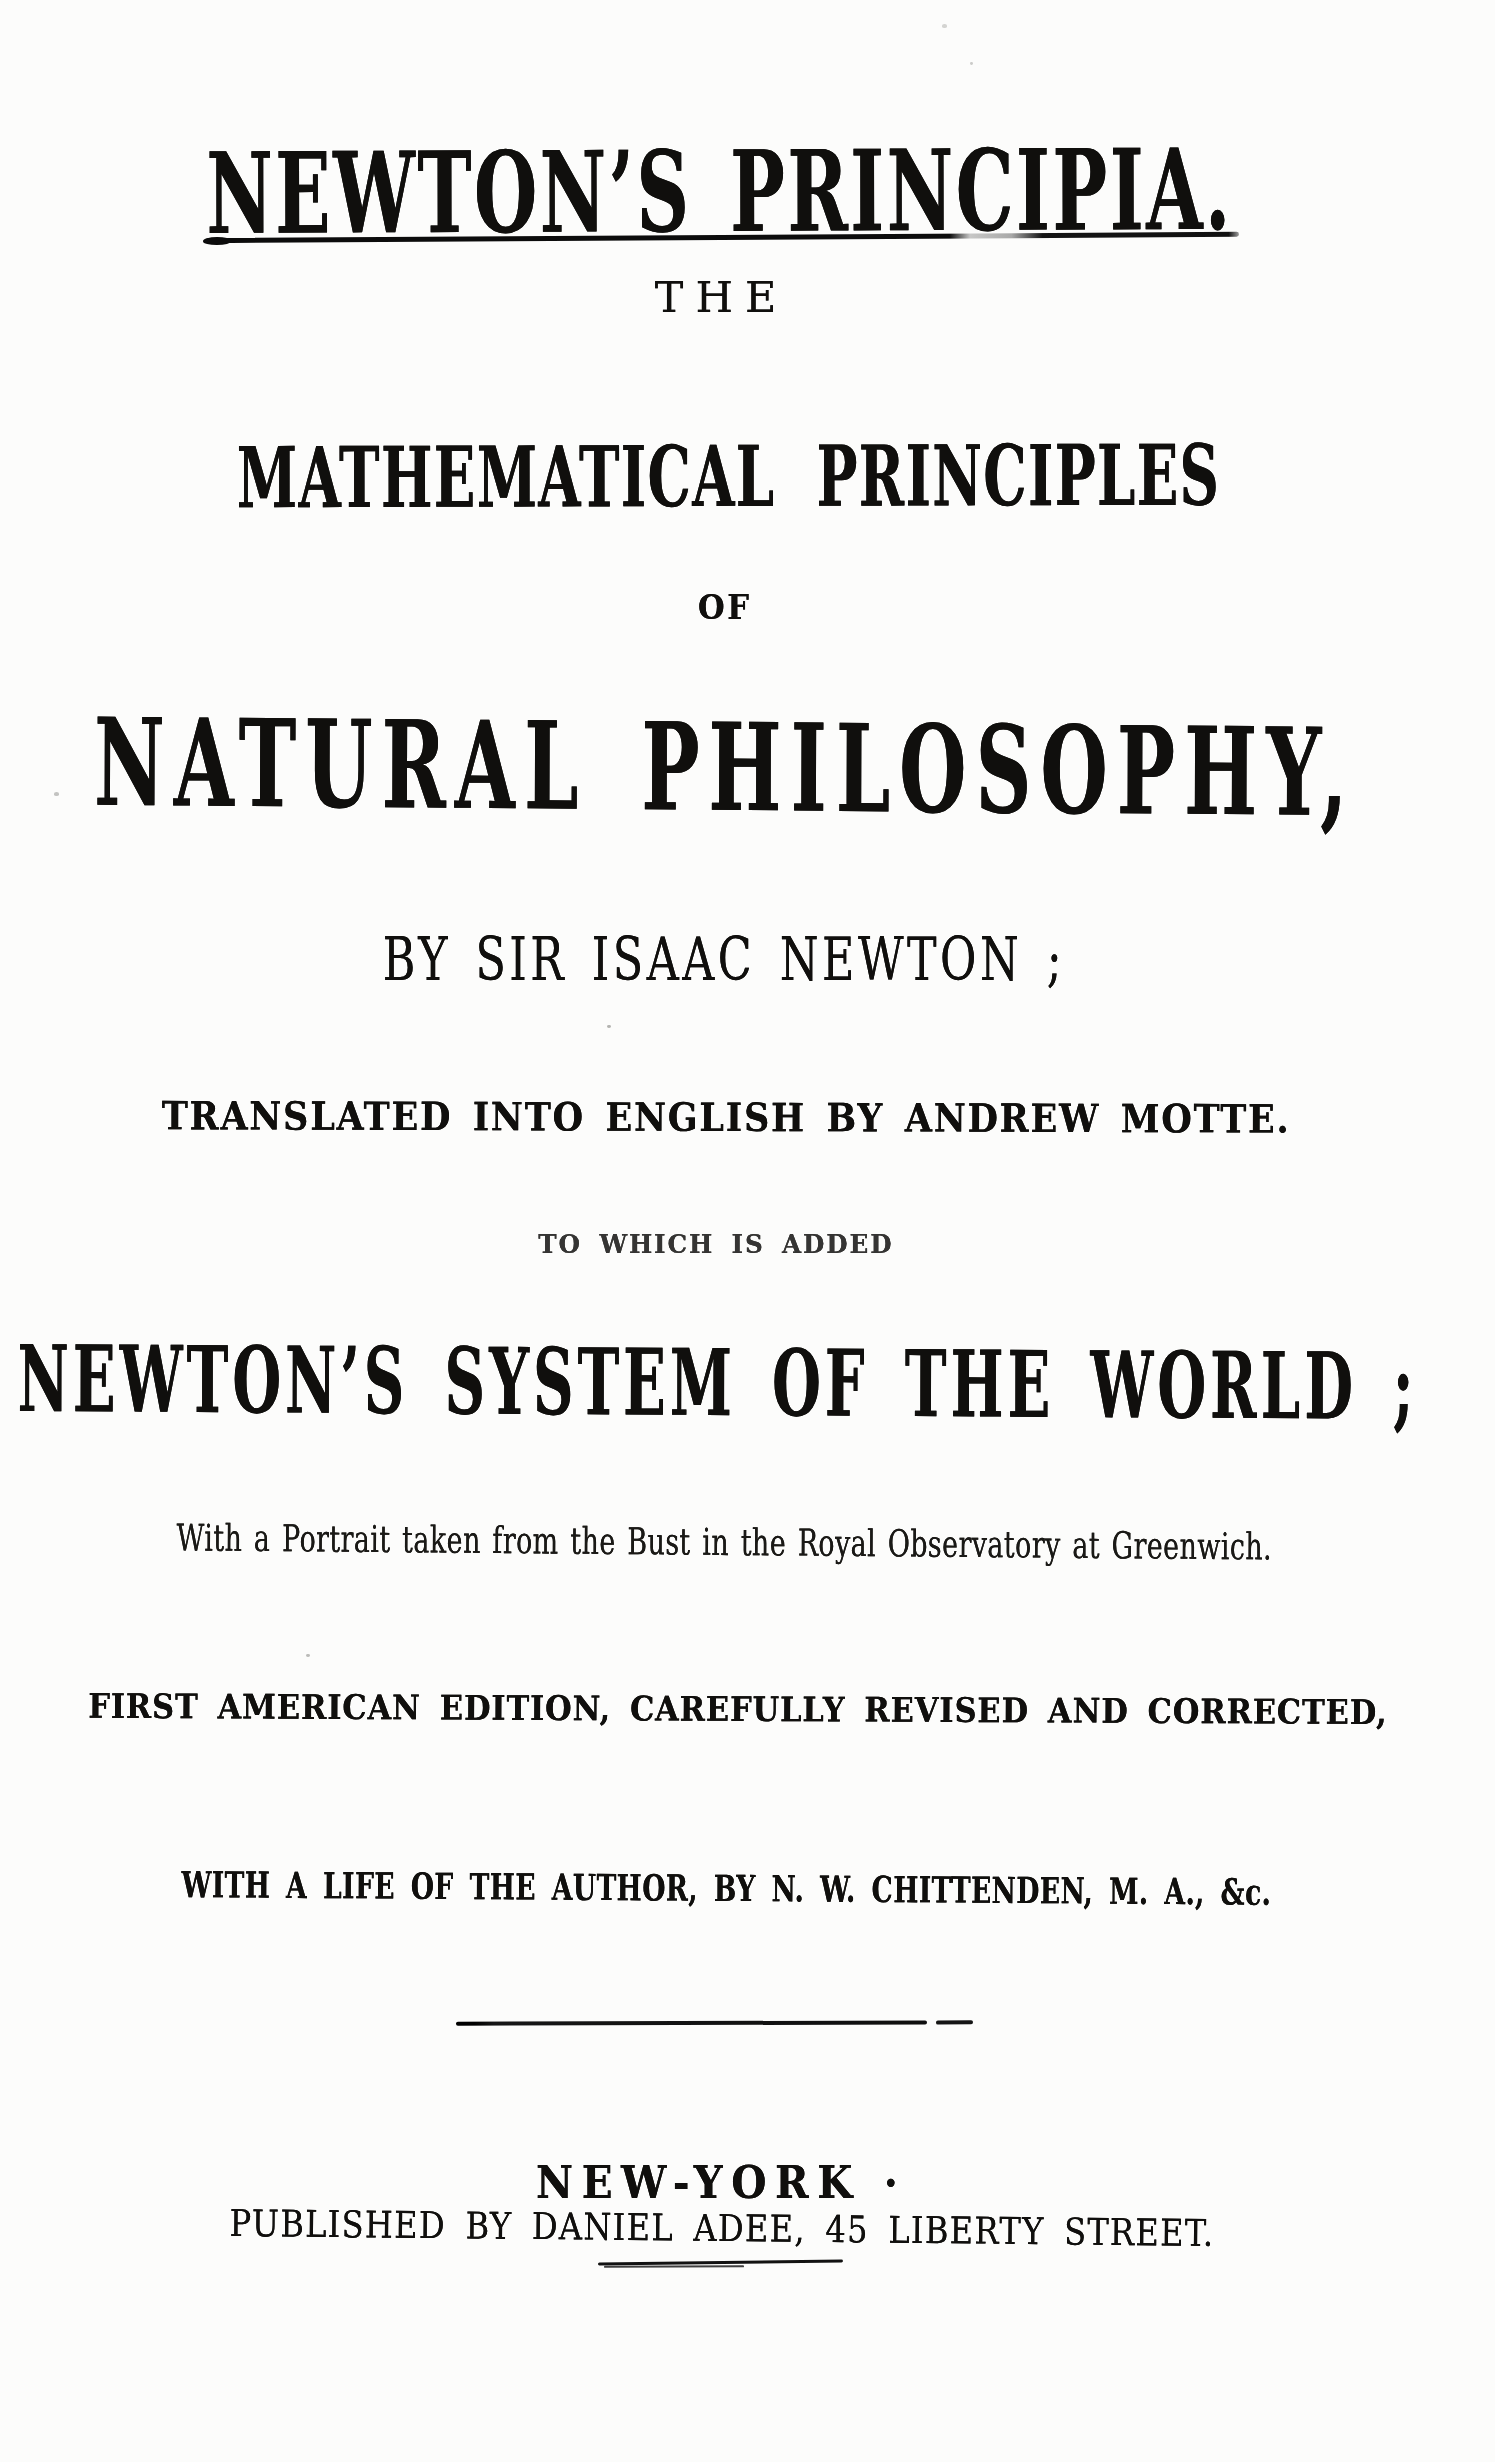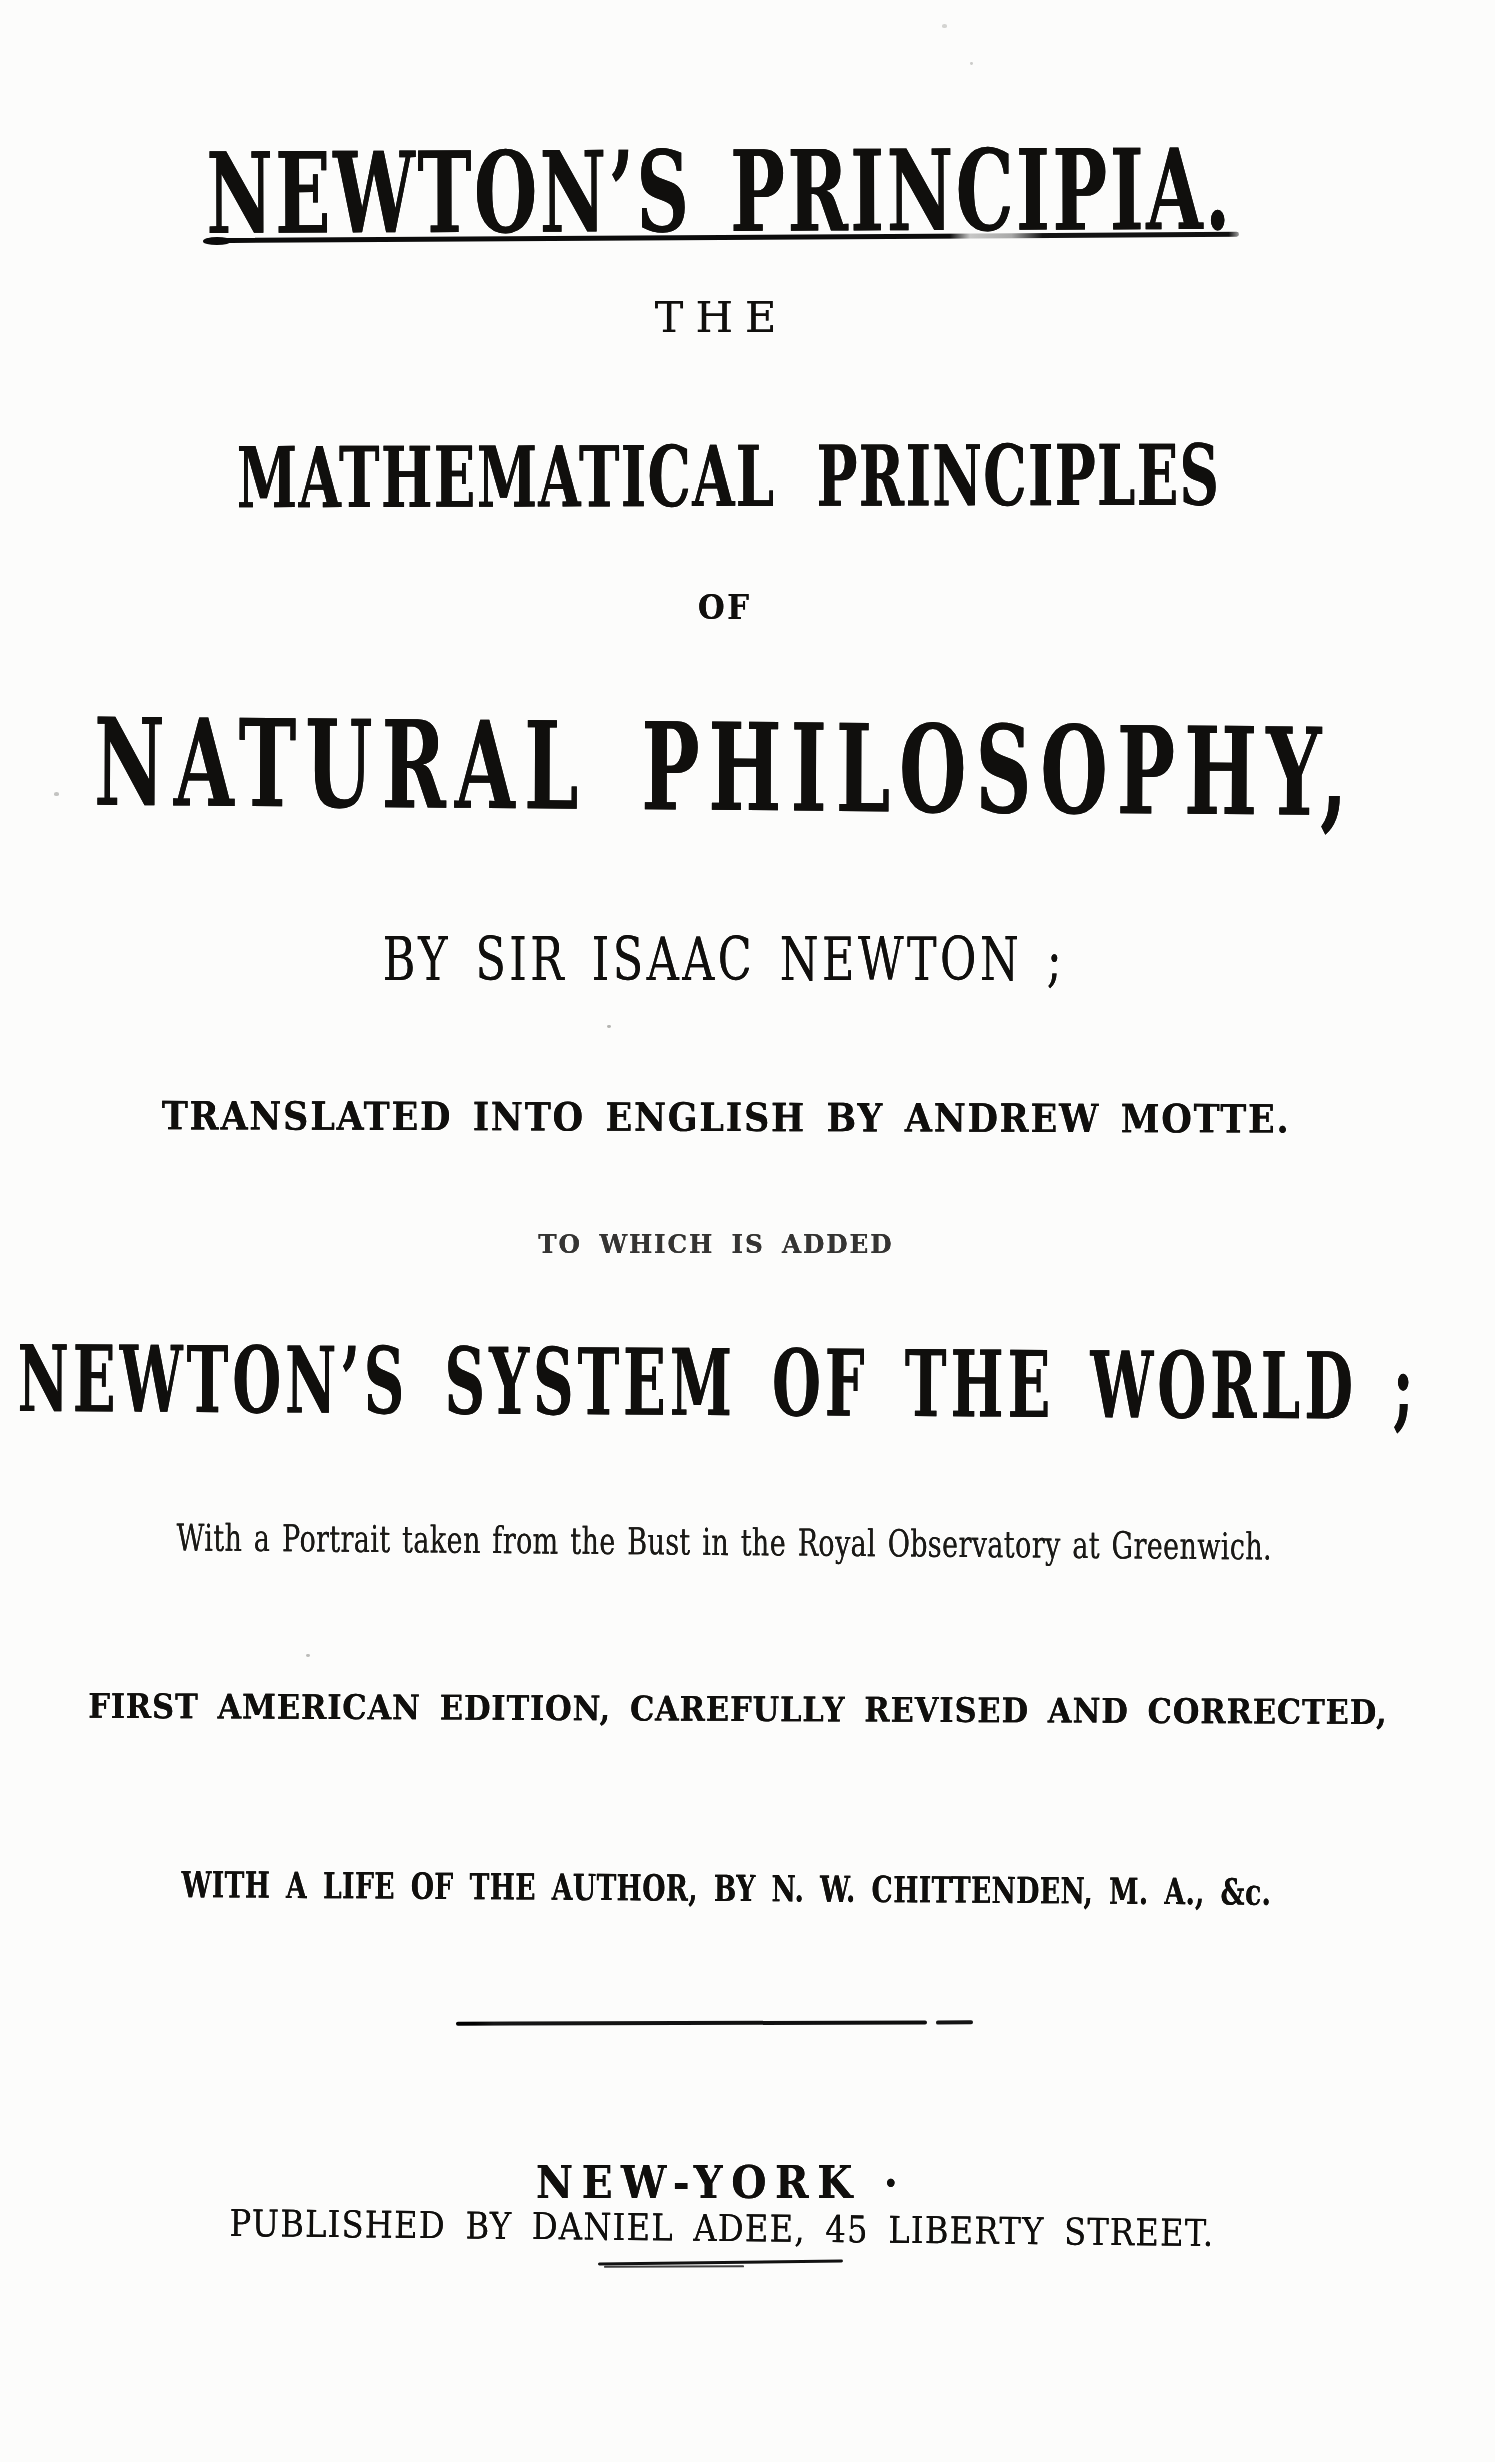--- a/index.html
+++ b/index.html
@@ -48,7 +48,7 @@
 
   
   .l-the{ top:276px; left:-26px; font-size:43px; }
-  .l-the > span{ letter-spacing:12px;margin-top:20px; }
+  .l-the > span{ letter-spacing:12px; }
 
   
   .l-math{ top:435px; left:-18.7px; font-size:84px; font-weight:bold; }

